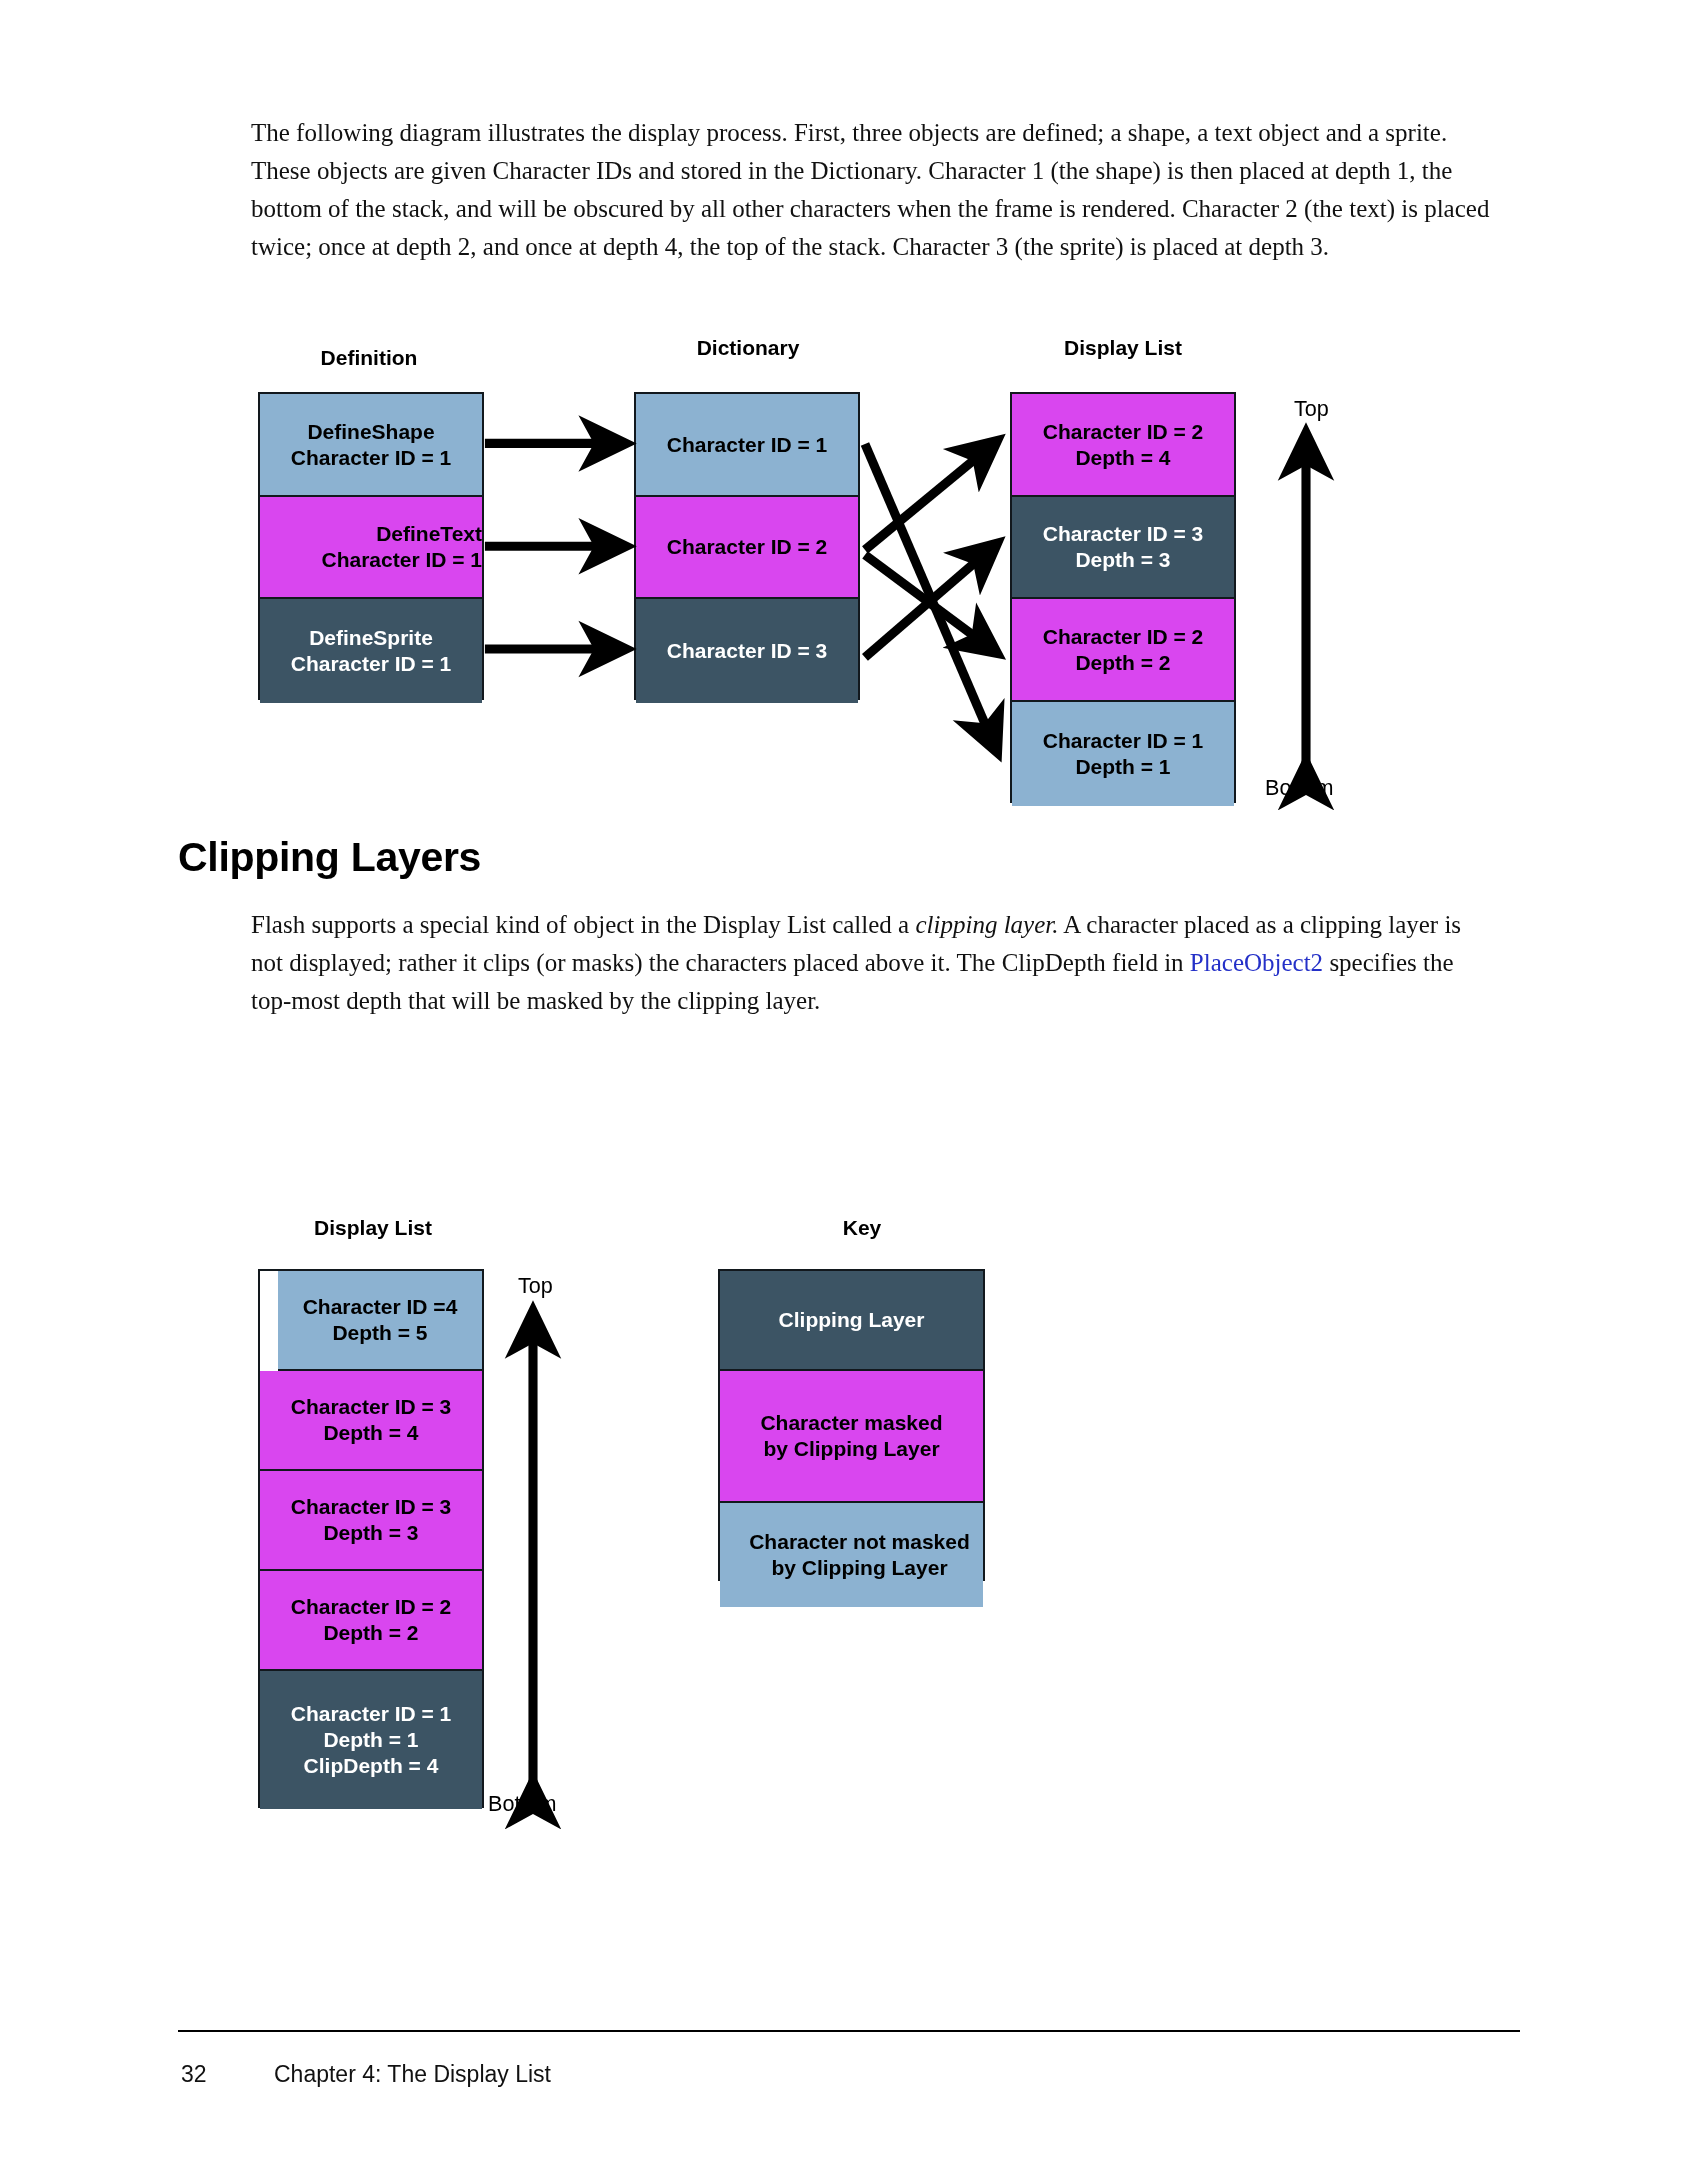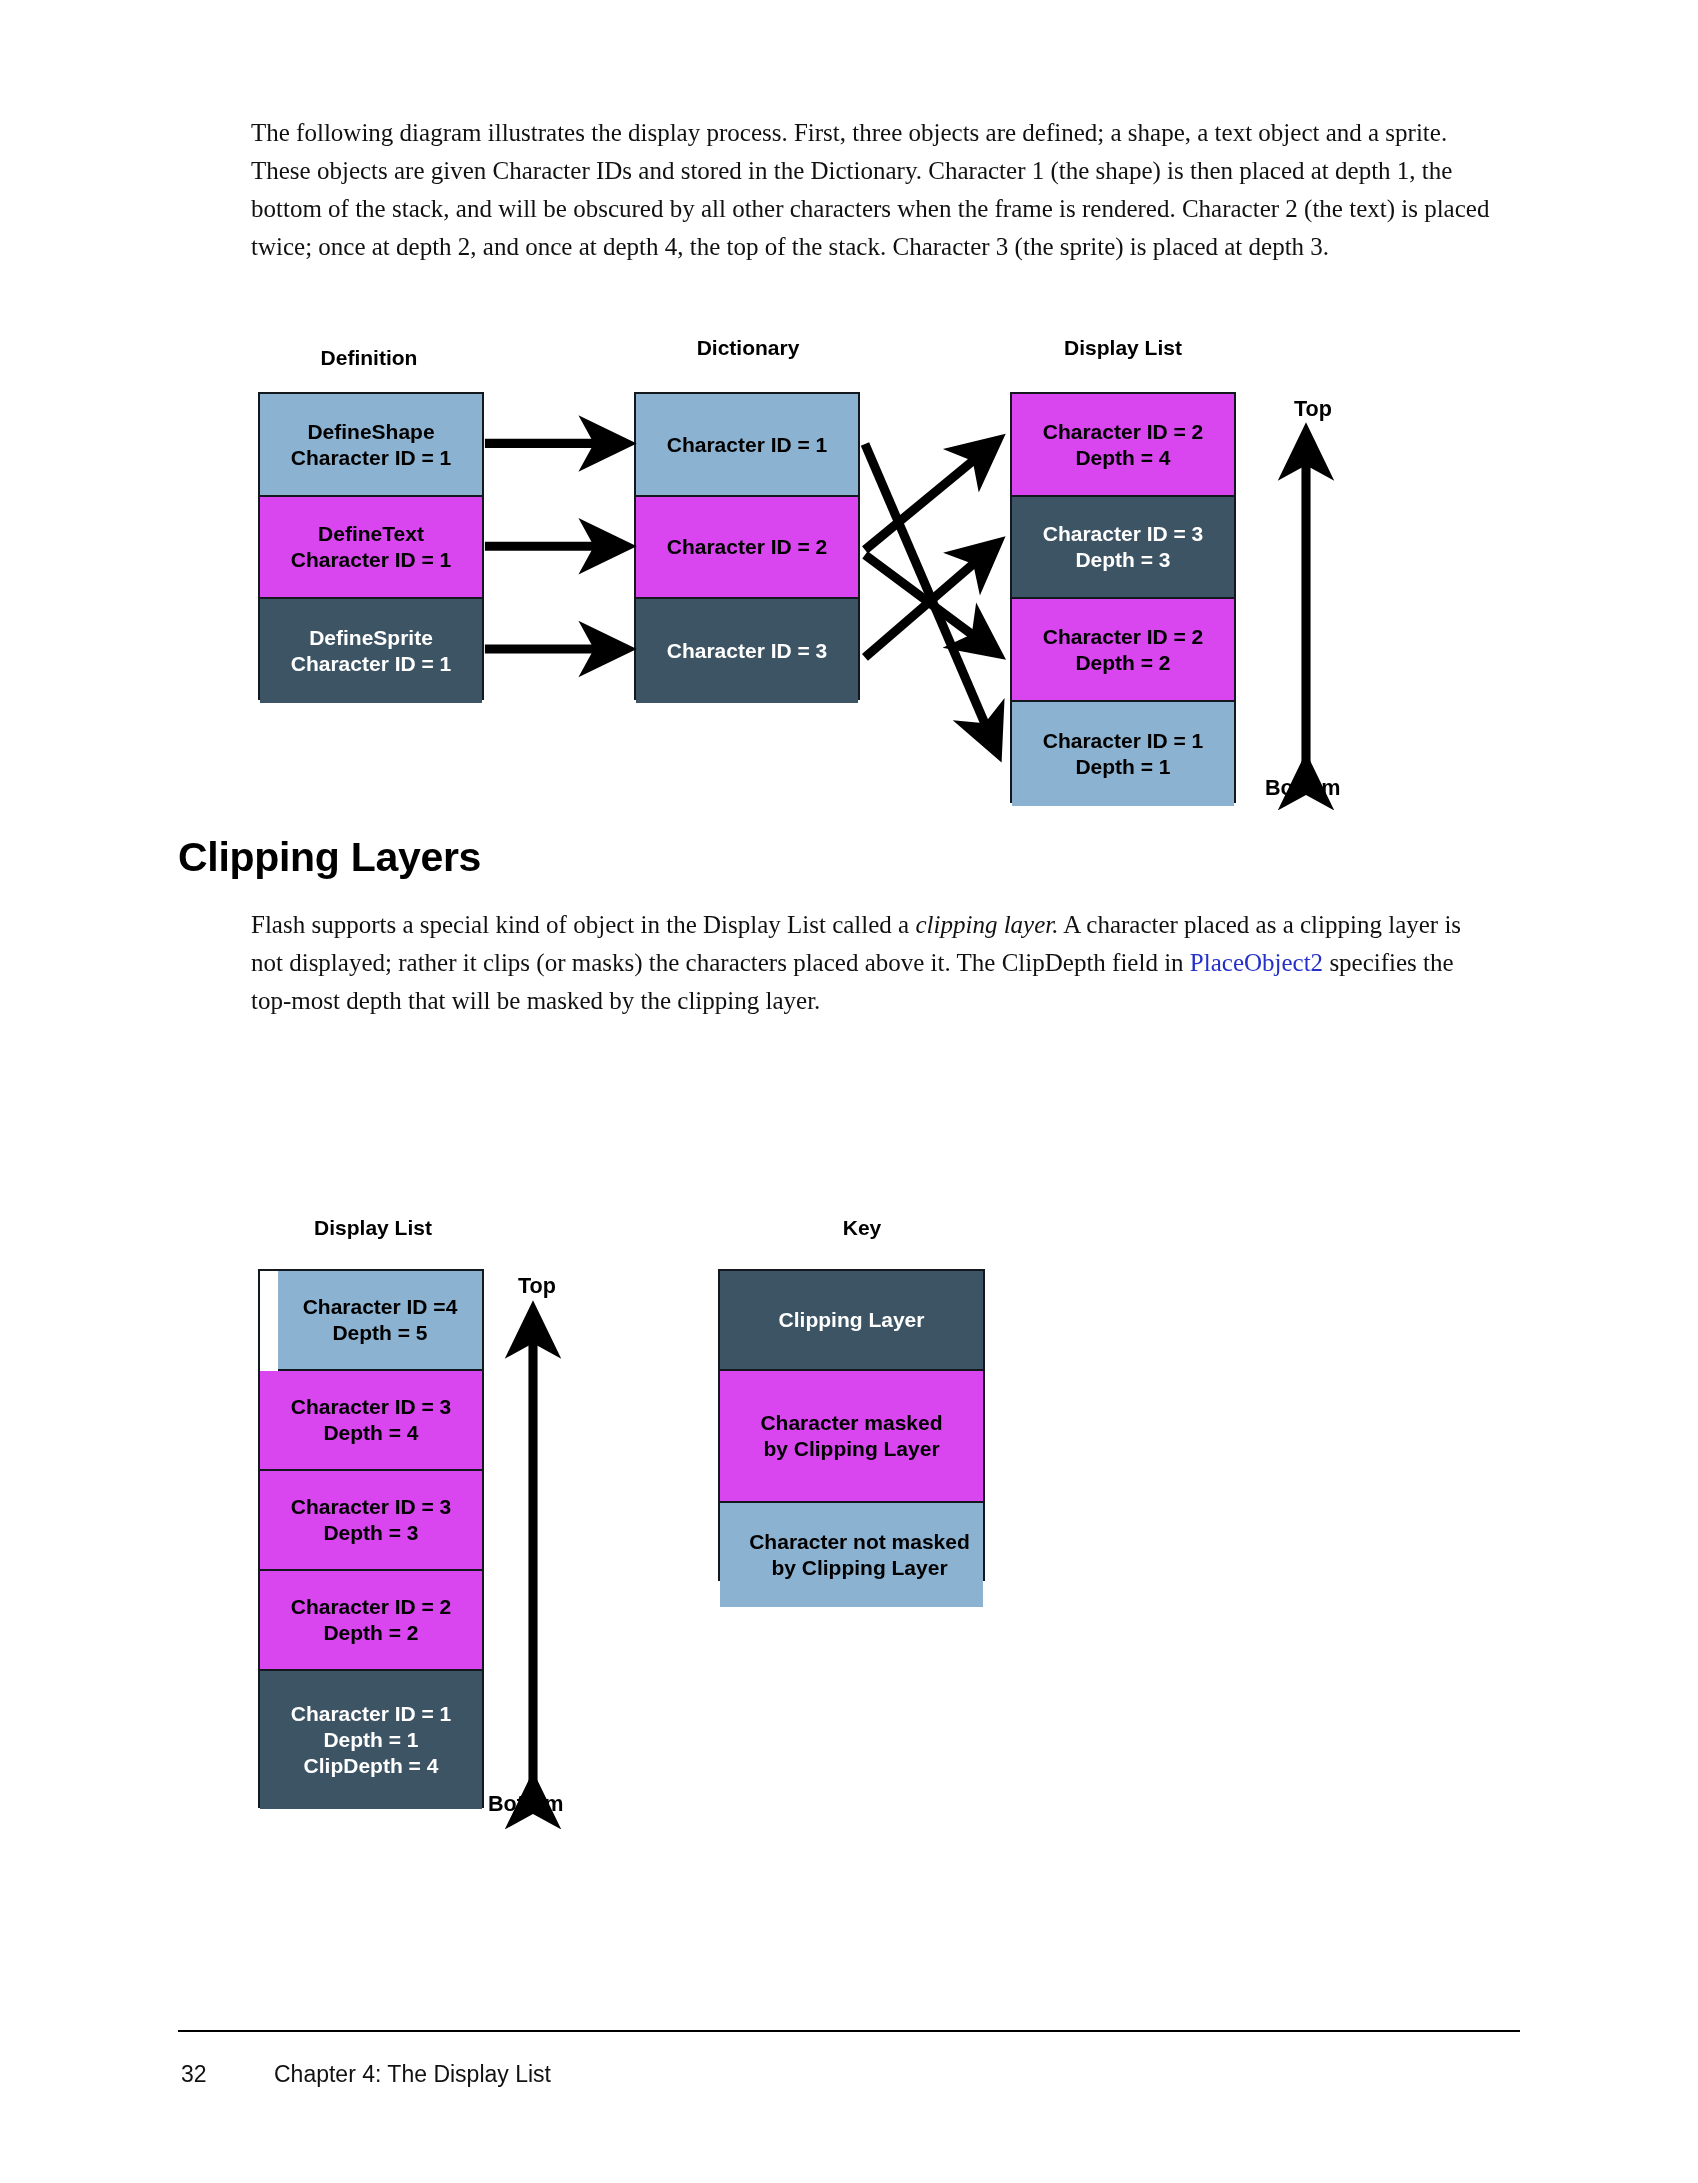--- a/index.html
+++ b/index.html
@@ -75,7 +75,7 @@
   .arrow-label {
     position:absolute;
     font-family:"Liberation Sans", sans-serif;
-    font-weight:700;
+    font-weight:400;
     font-size:21.6px;
     color:#000;
     white-space:nowrap;

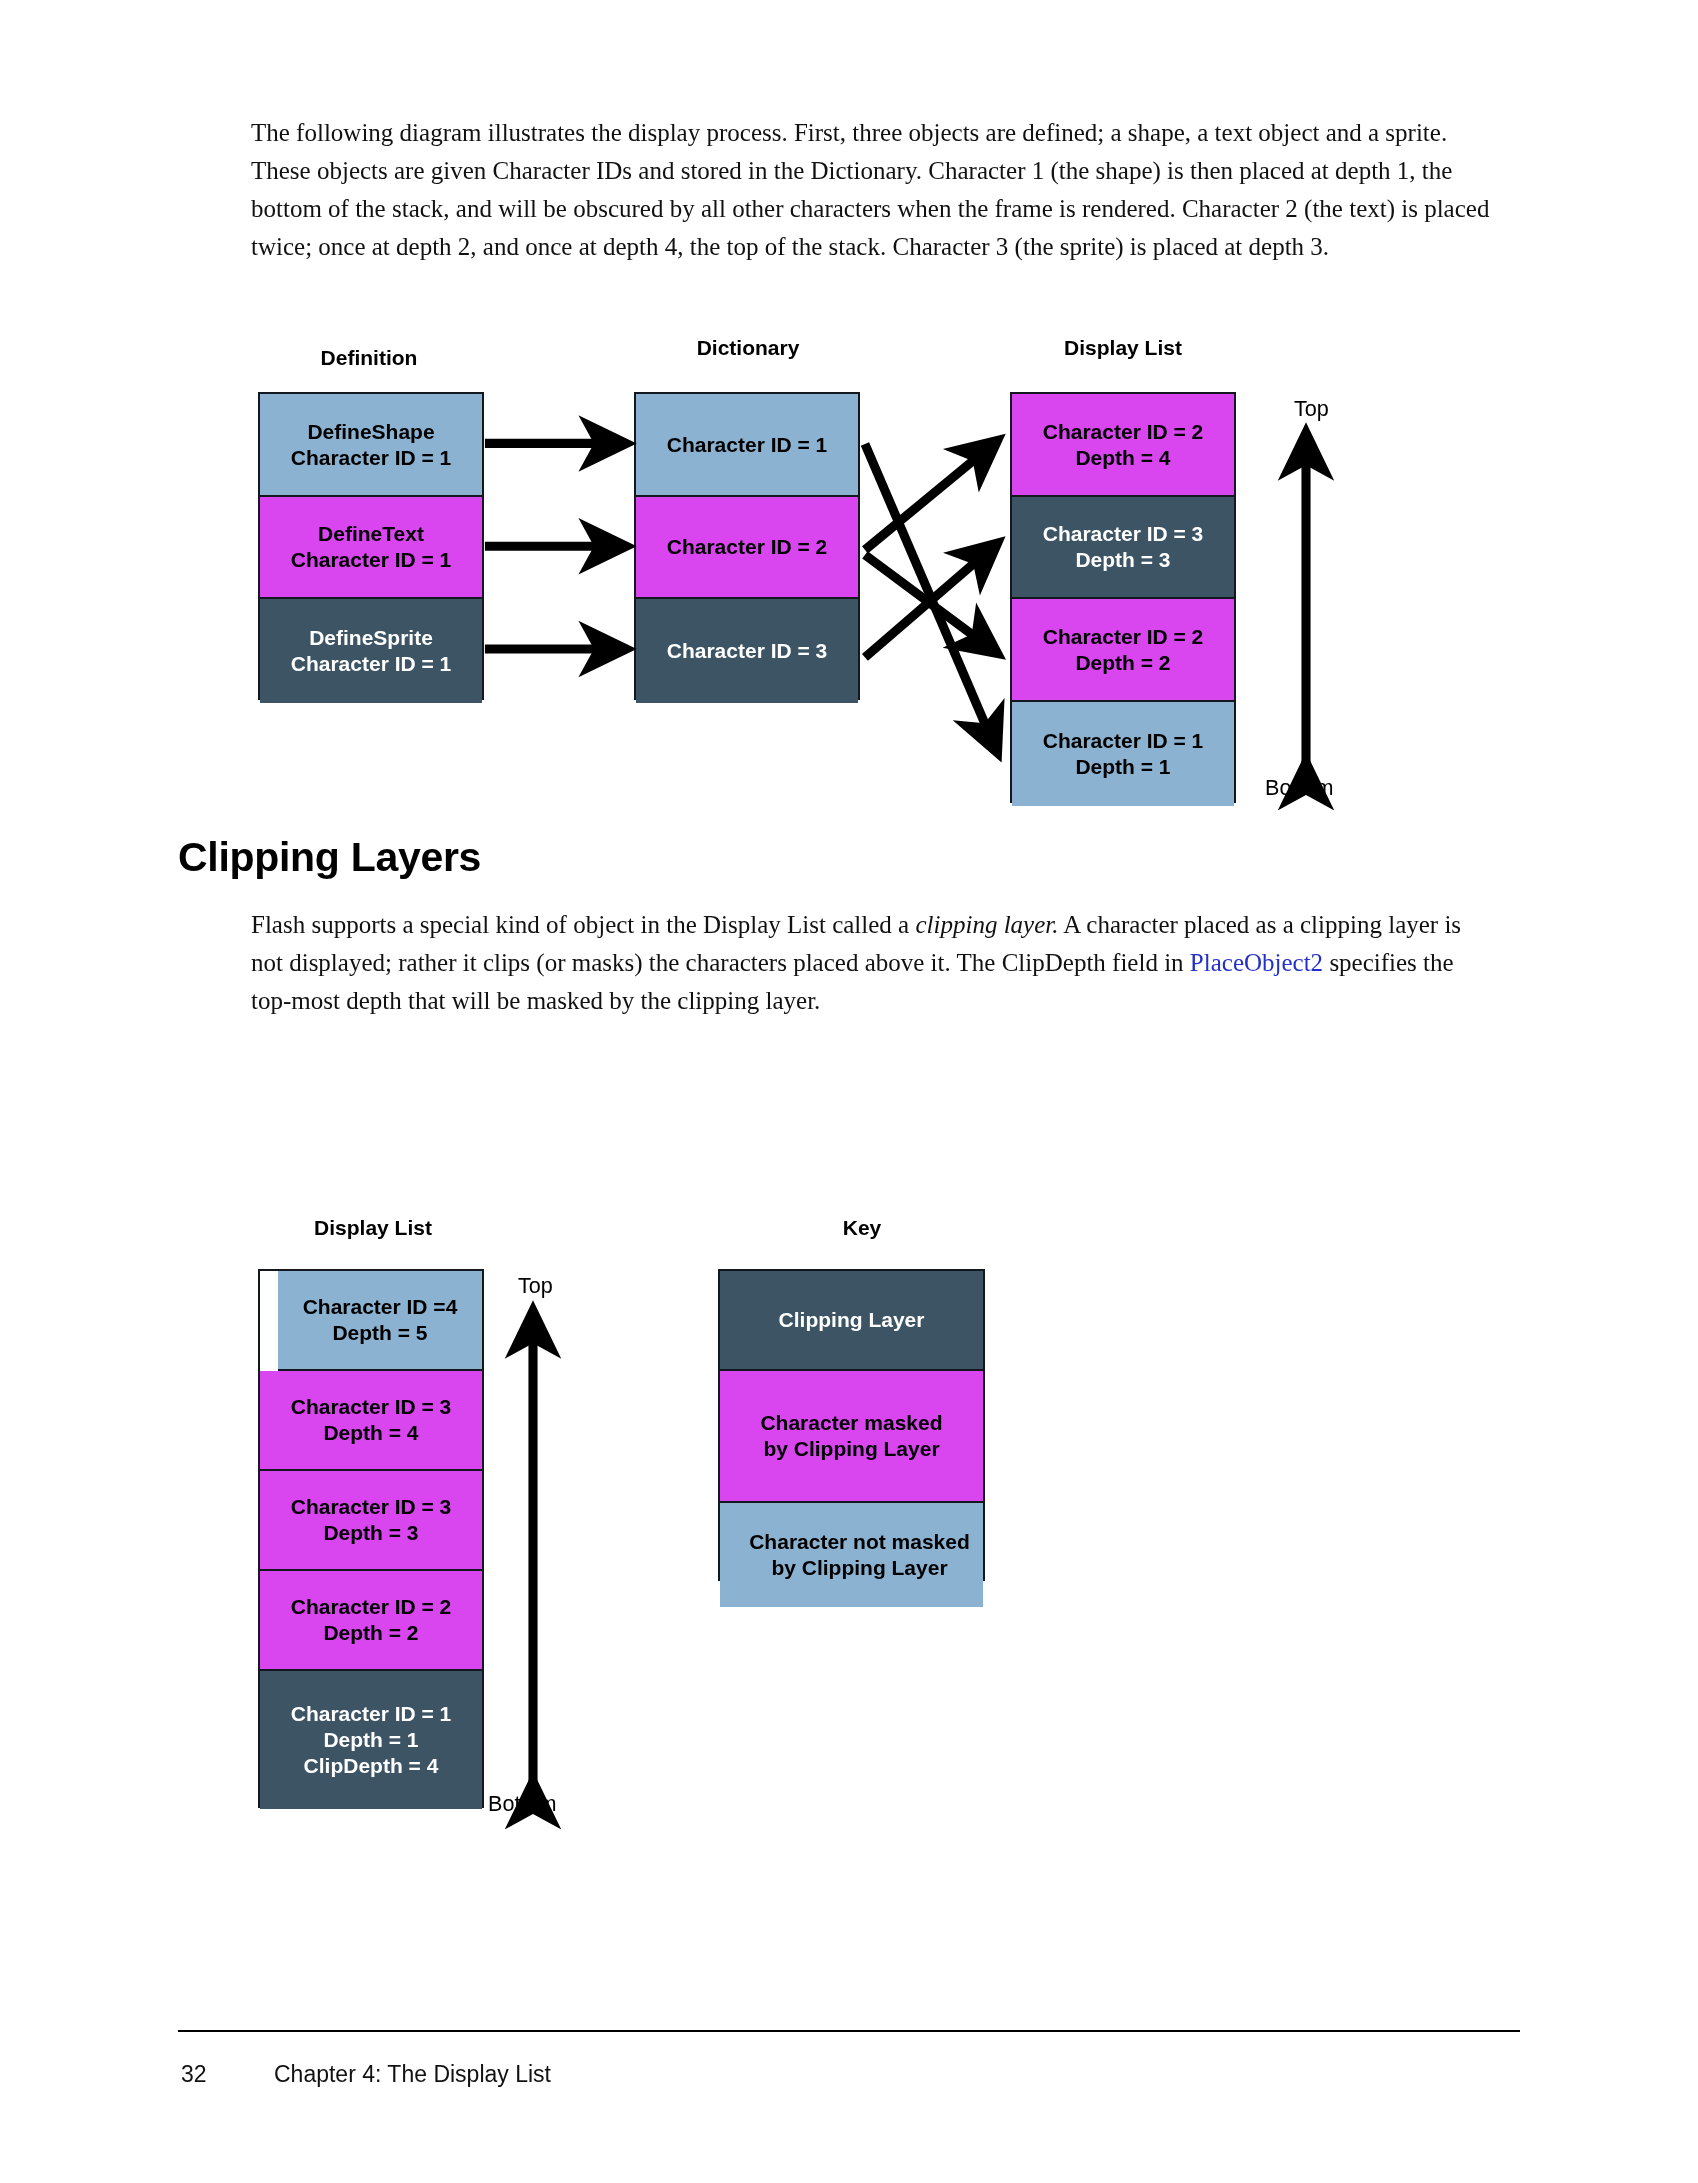--- a/index.html
+++ b/index.html
@@ -113,7 +113,7 @@
         <span>DefineShape</span>
         <span>Character ID = 1</span>
       </div>
-      <div class="cell fill-gray" style="height:102px;">
+      <div class="cell fill-gray" style="height:102px;align-items:flex-end;">
         <span>DefineText</span>
         <span>Character ID = 1</span>
       </div>

